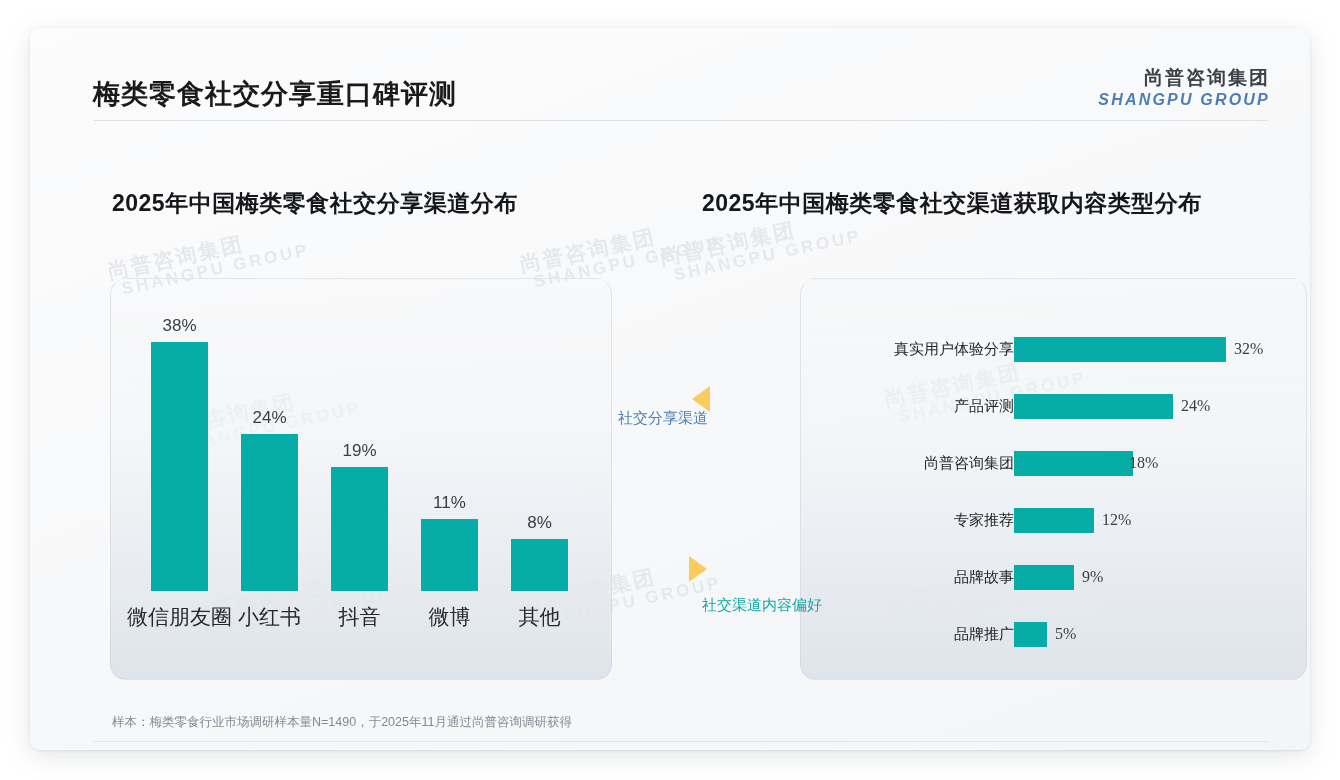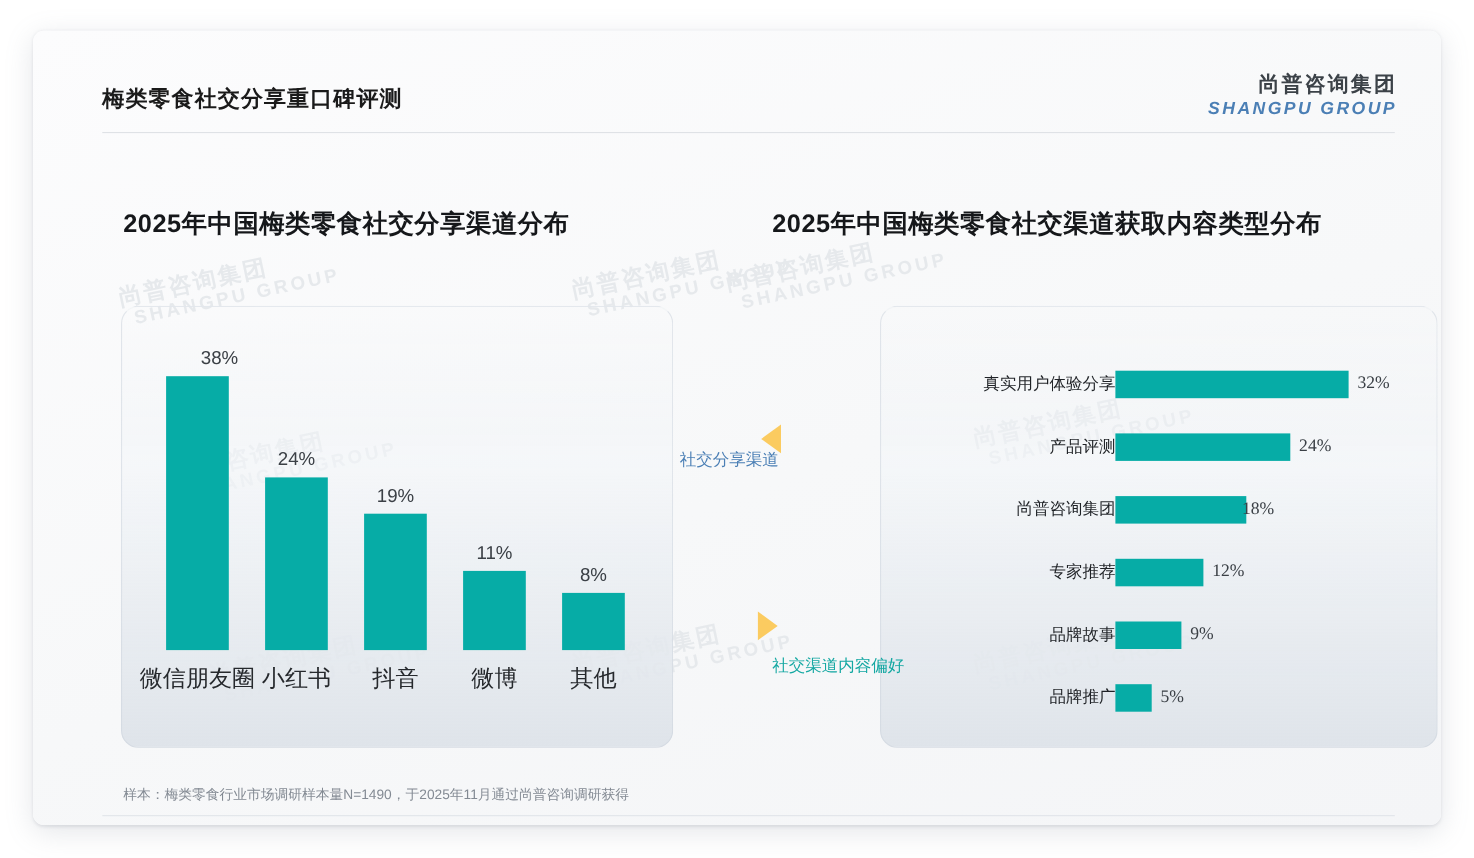--- a/index.html
+++ b/index.html
@@ -38,7 +38,7 @@
     position: absolute;
     left: 63px;
     top: 48px;
-    font-size: 20px;
+    font-size: 27px;
     font-weight: bold;
     color: #1a1a1a;
     letter-spacing: 1px;

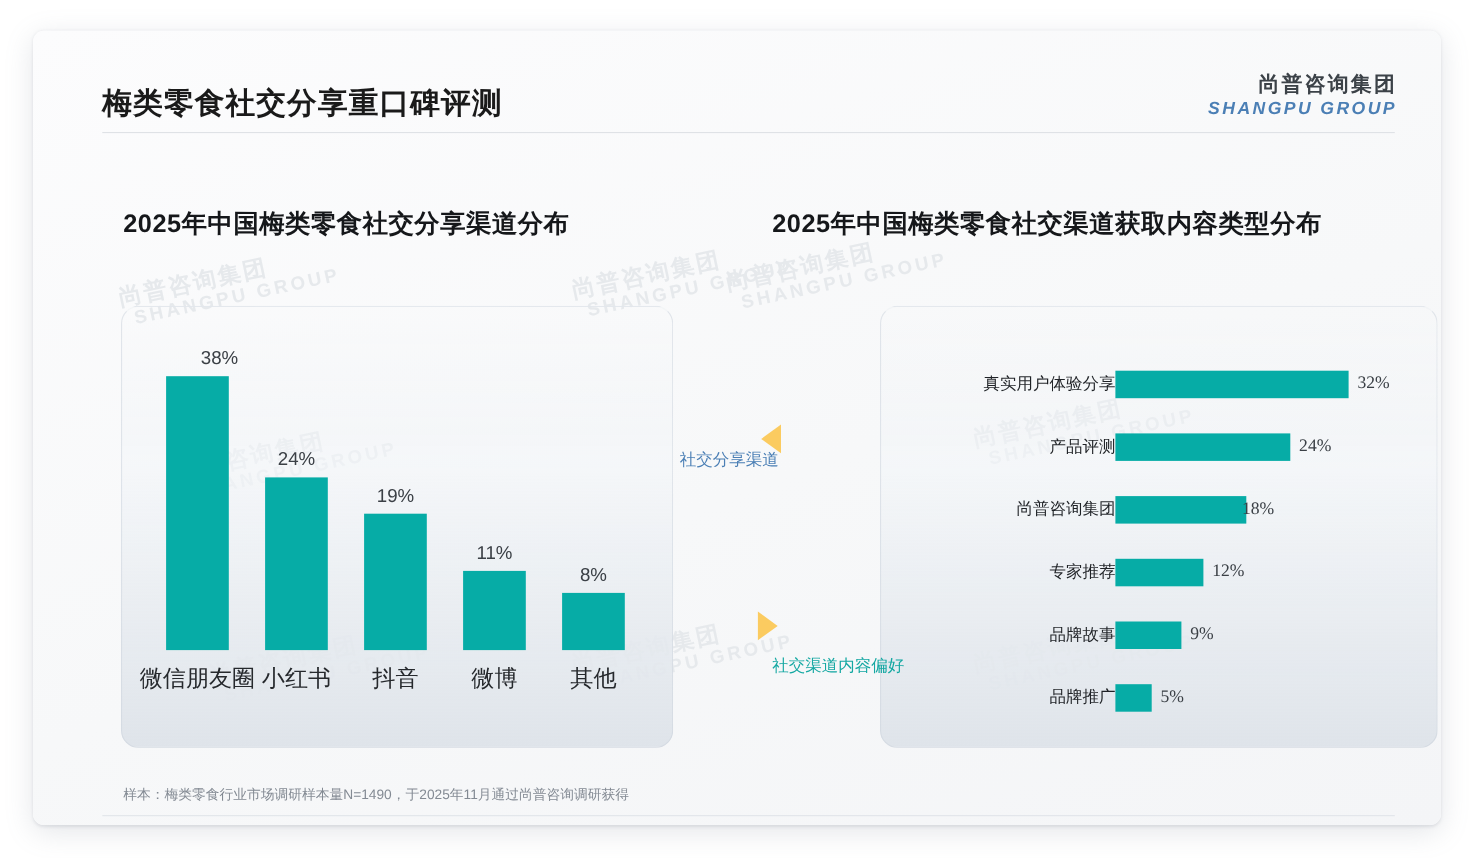--- a/index.html
+++ b/index.html
@@ -288,7 +288,7 @@
   <div class="panel" id="panel-left">
     <div id="col-chart">
         <div class="col-item" style="left: 40px;">
-          <div class="col-value" style="bottom: 255px; margin-left: 20px;">38%</div>
+          <div class="col-value" style="bottom: 255px;">38%</div>
           <div class="col-bar" style="height: 249px; background: rgb(6, 172, 166);"></div>
           <div class="col-label">微信朋友圈</div>
         </div>

